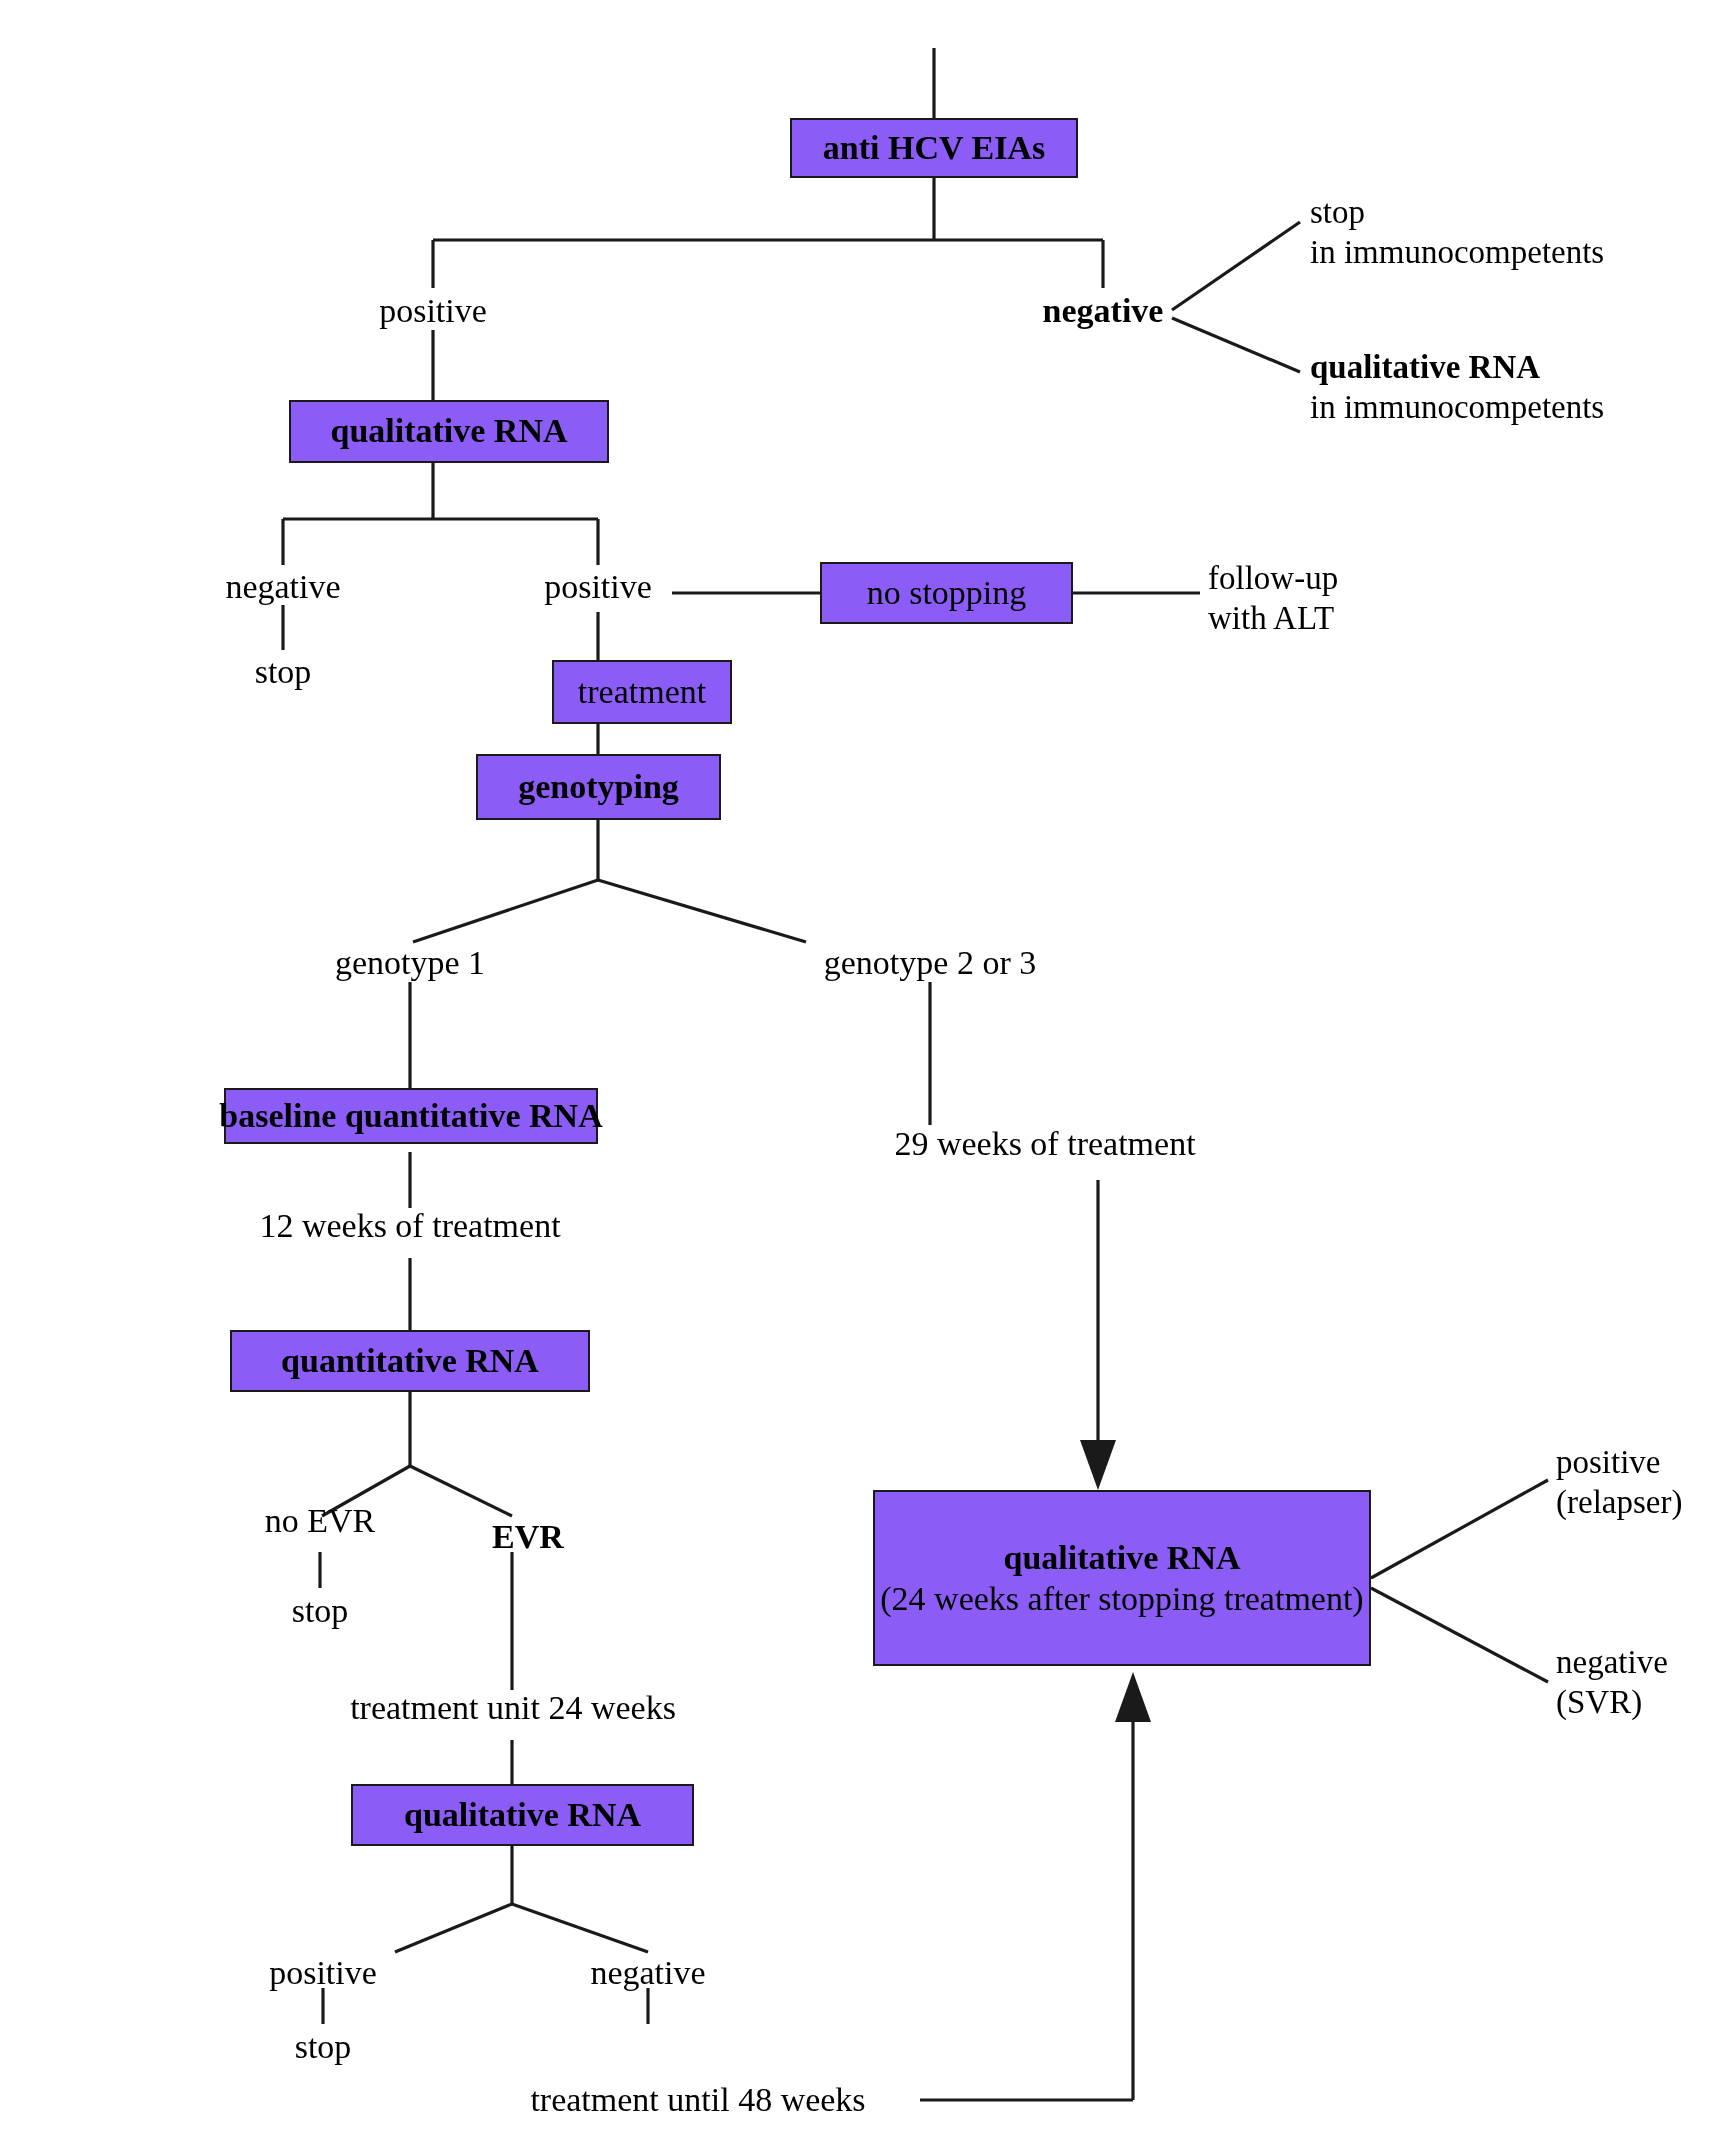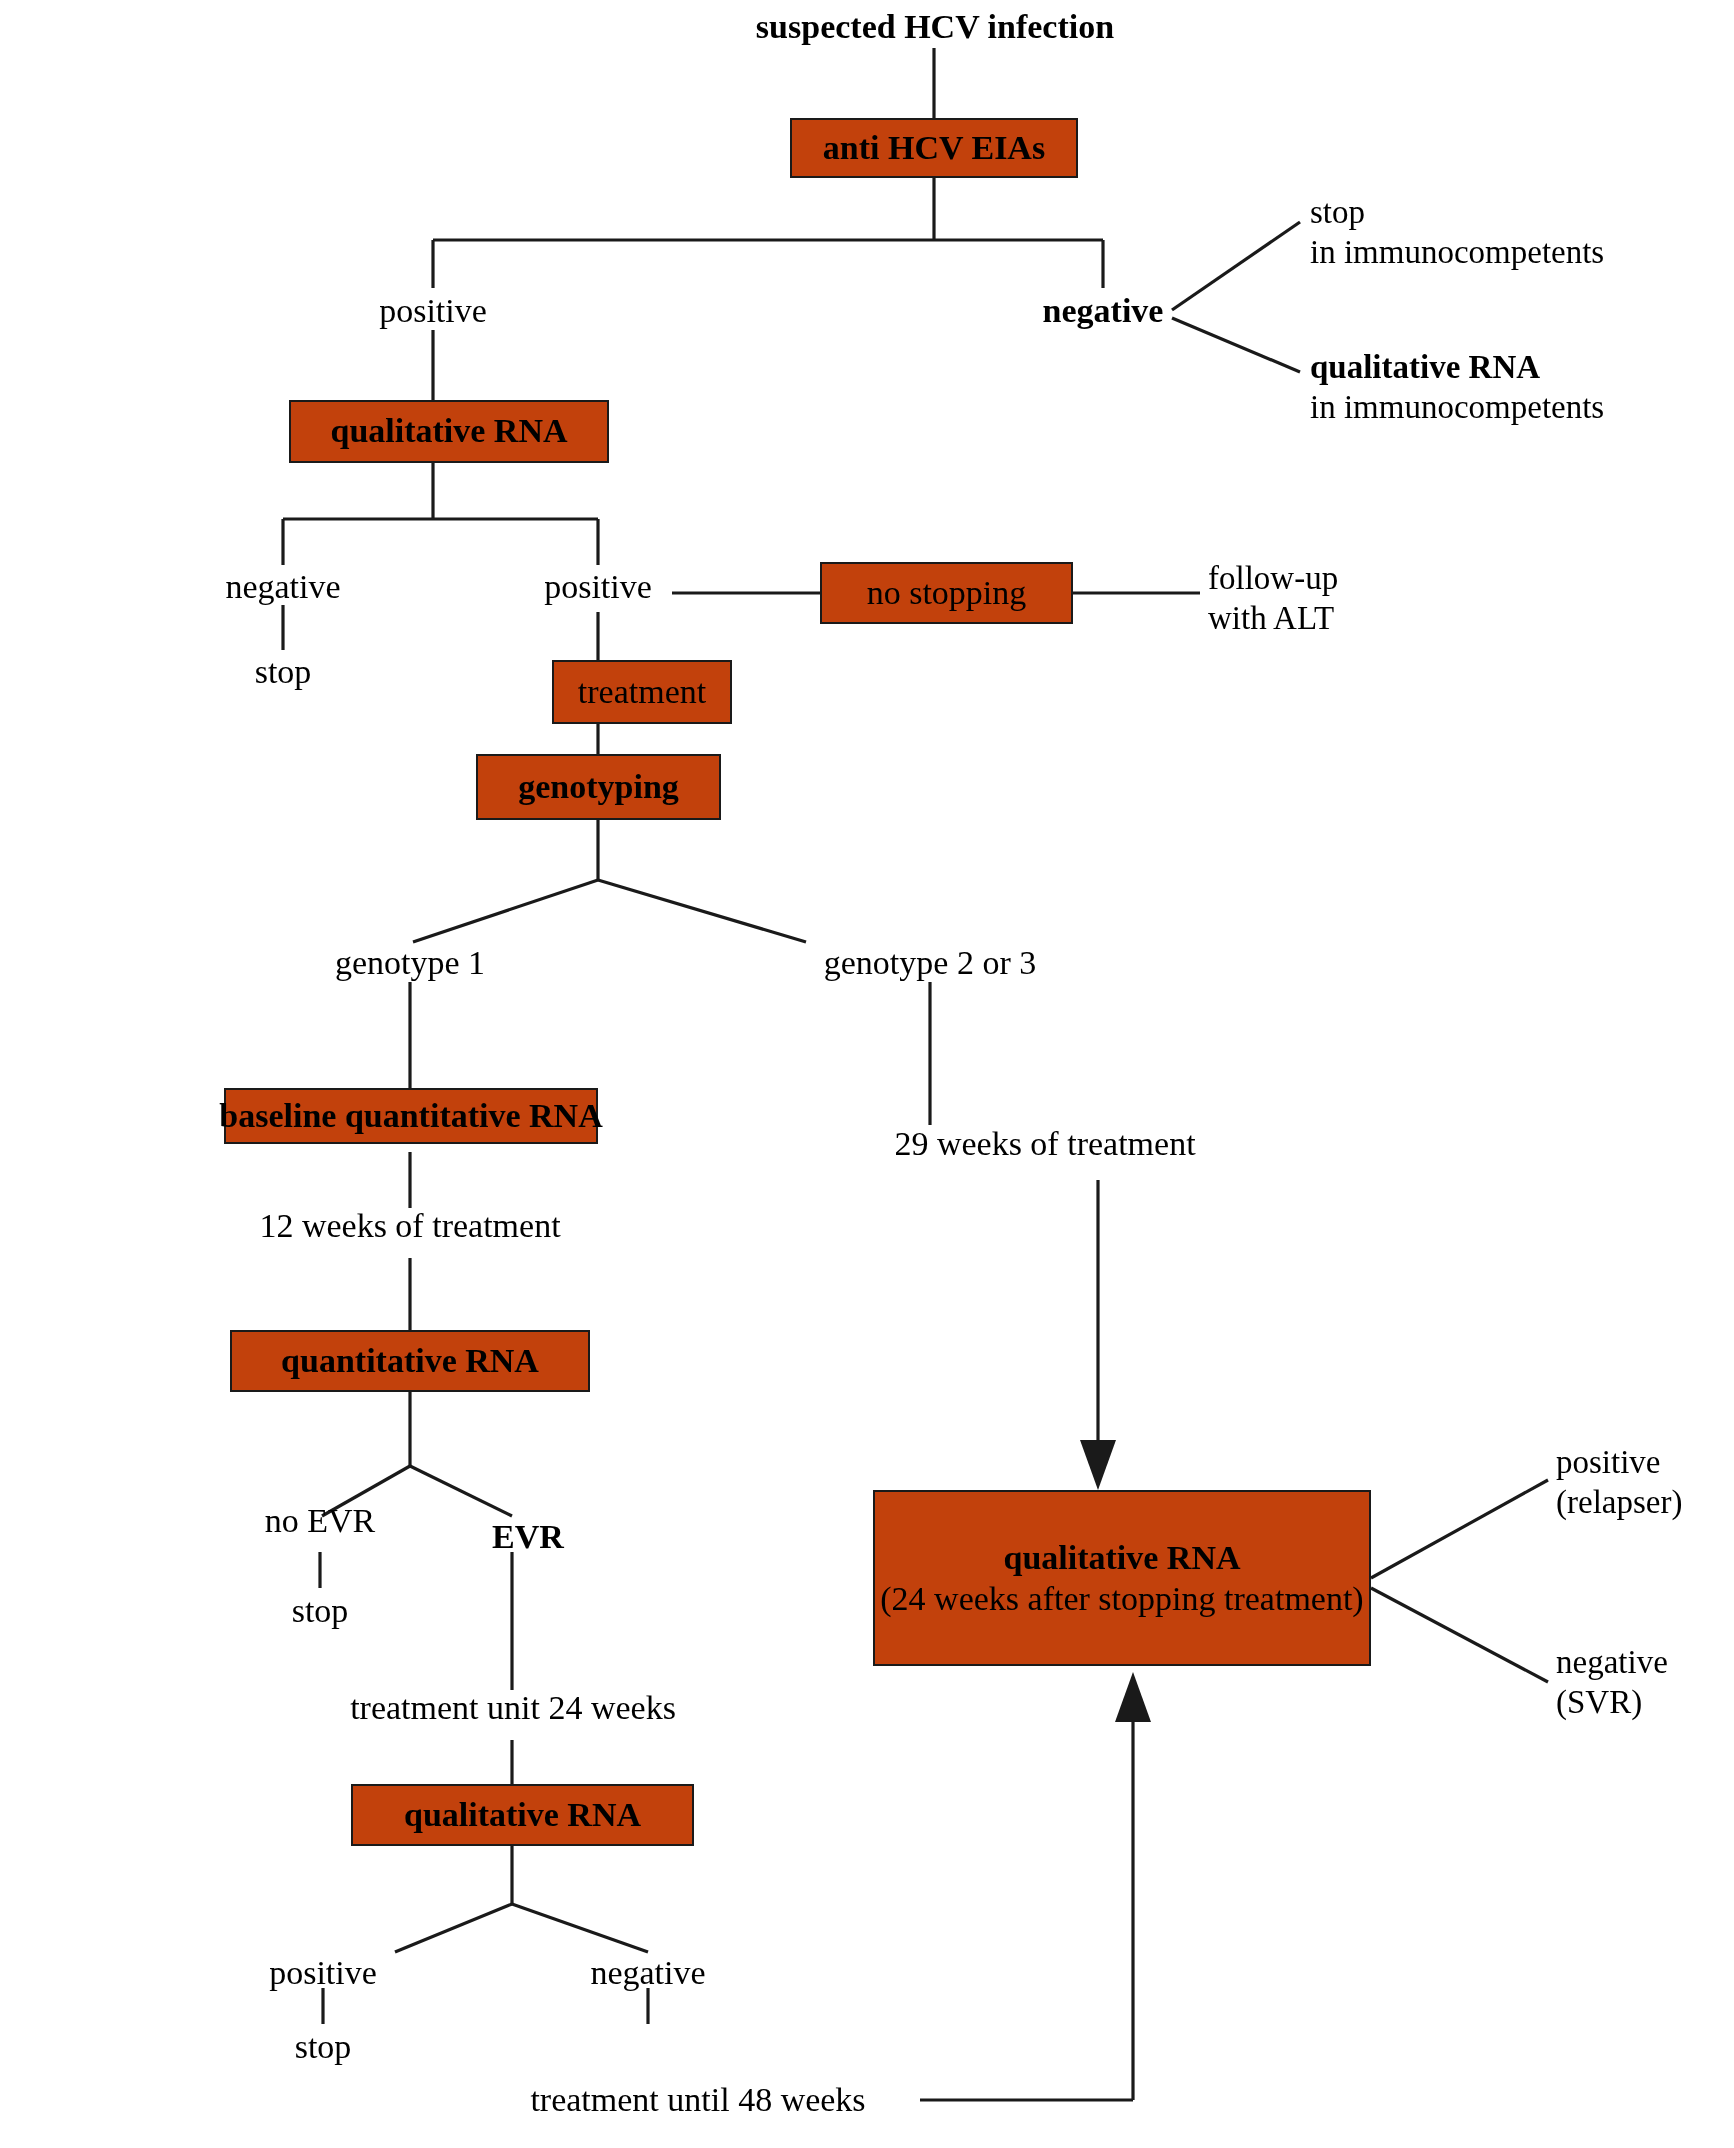--- a/index.html
+++ b/index.html
@@ -122,9 +122,6 @@
     </g>
   </svg>
 
-  <div class="node bold fs34" style="left:720px; top:6px; width:430px; height:42px;">
-    <span>suspected HCV infection</span>
-  </div>
 
   <div class="node boxed bold fs34" style="left:790px; top:118px; width:288px; height:60px;">
     <span>anti HCV EIAs</span>

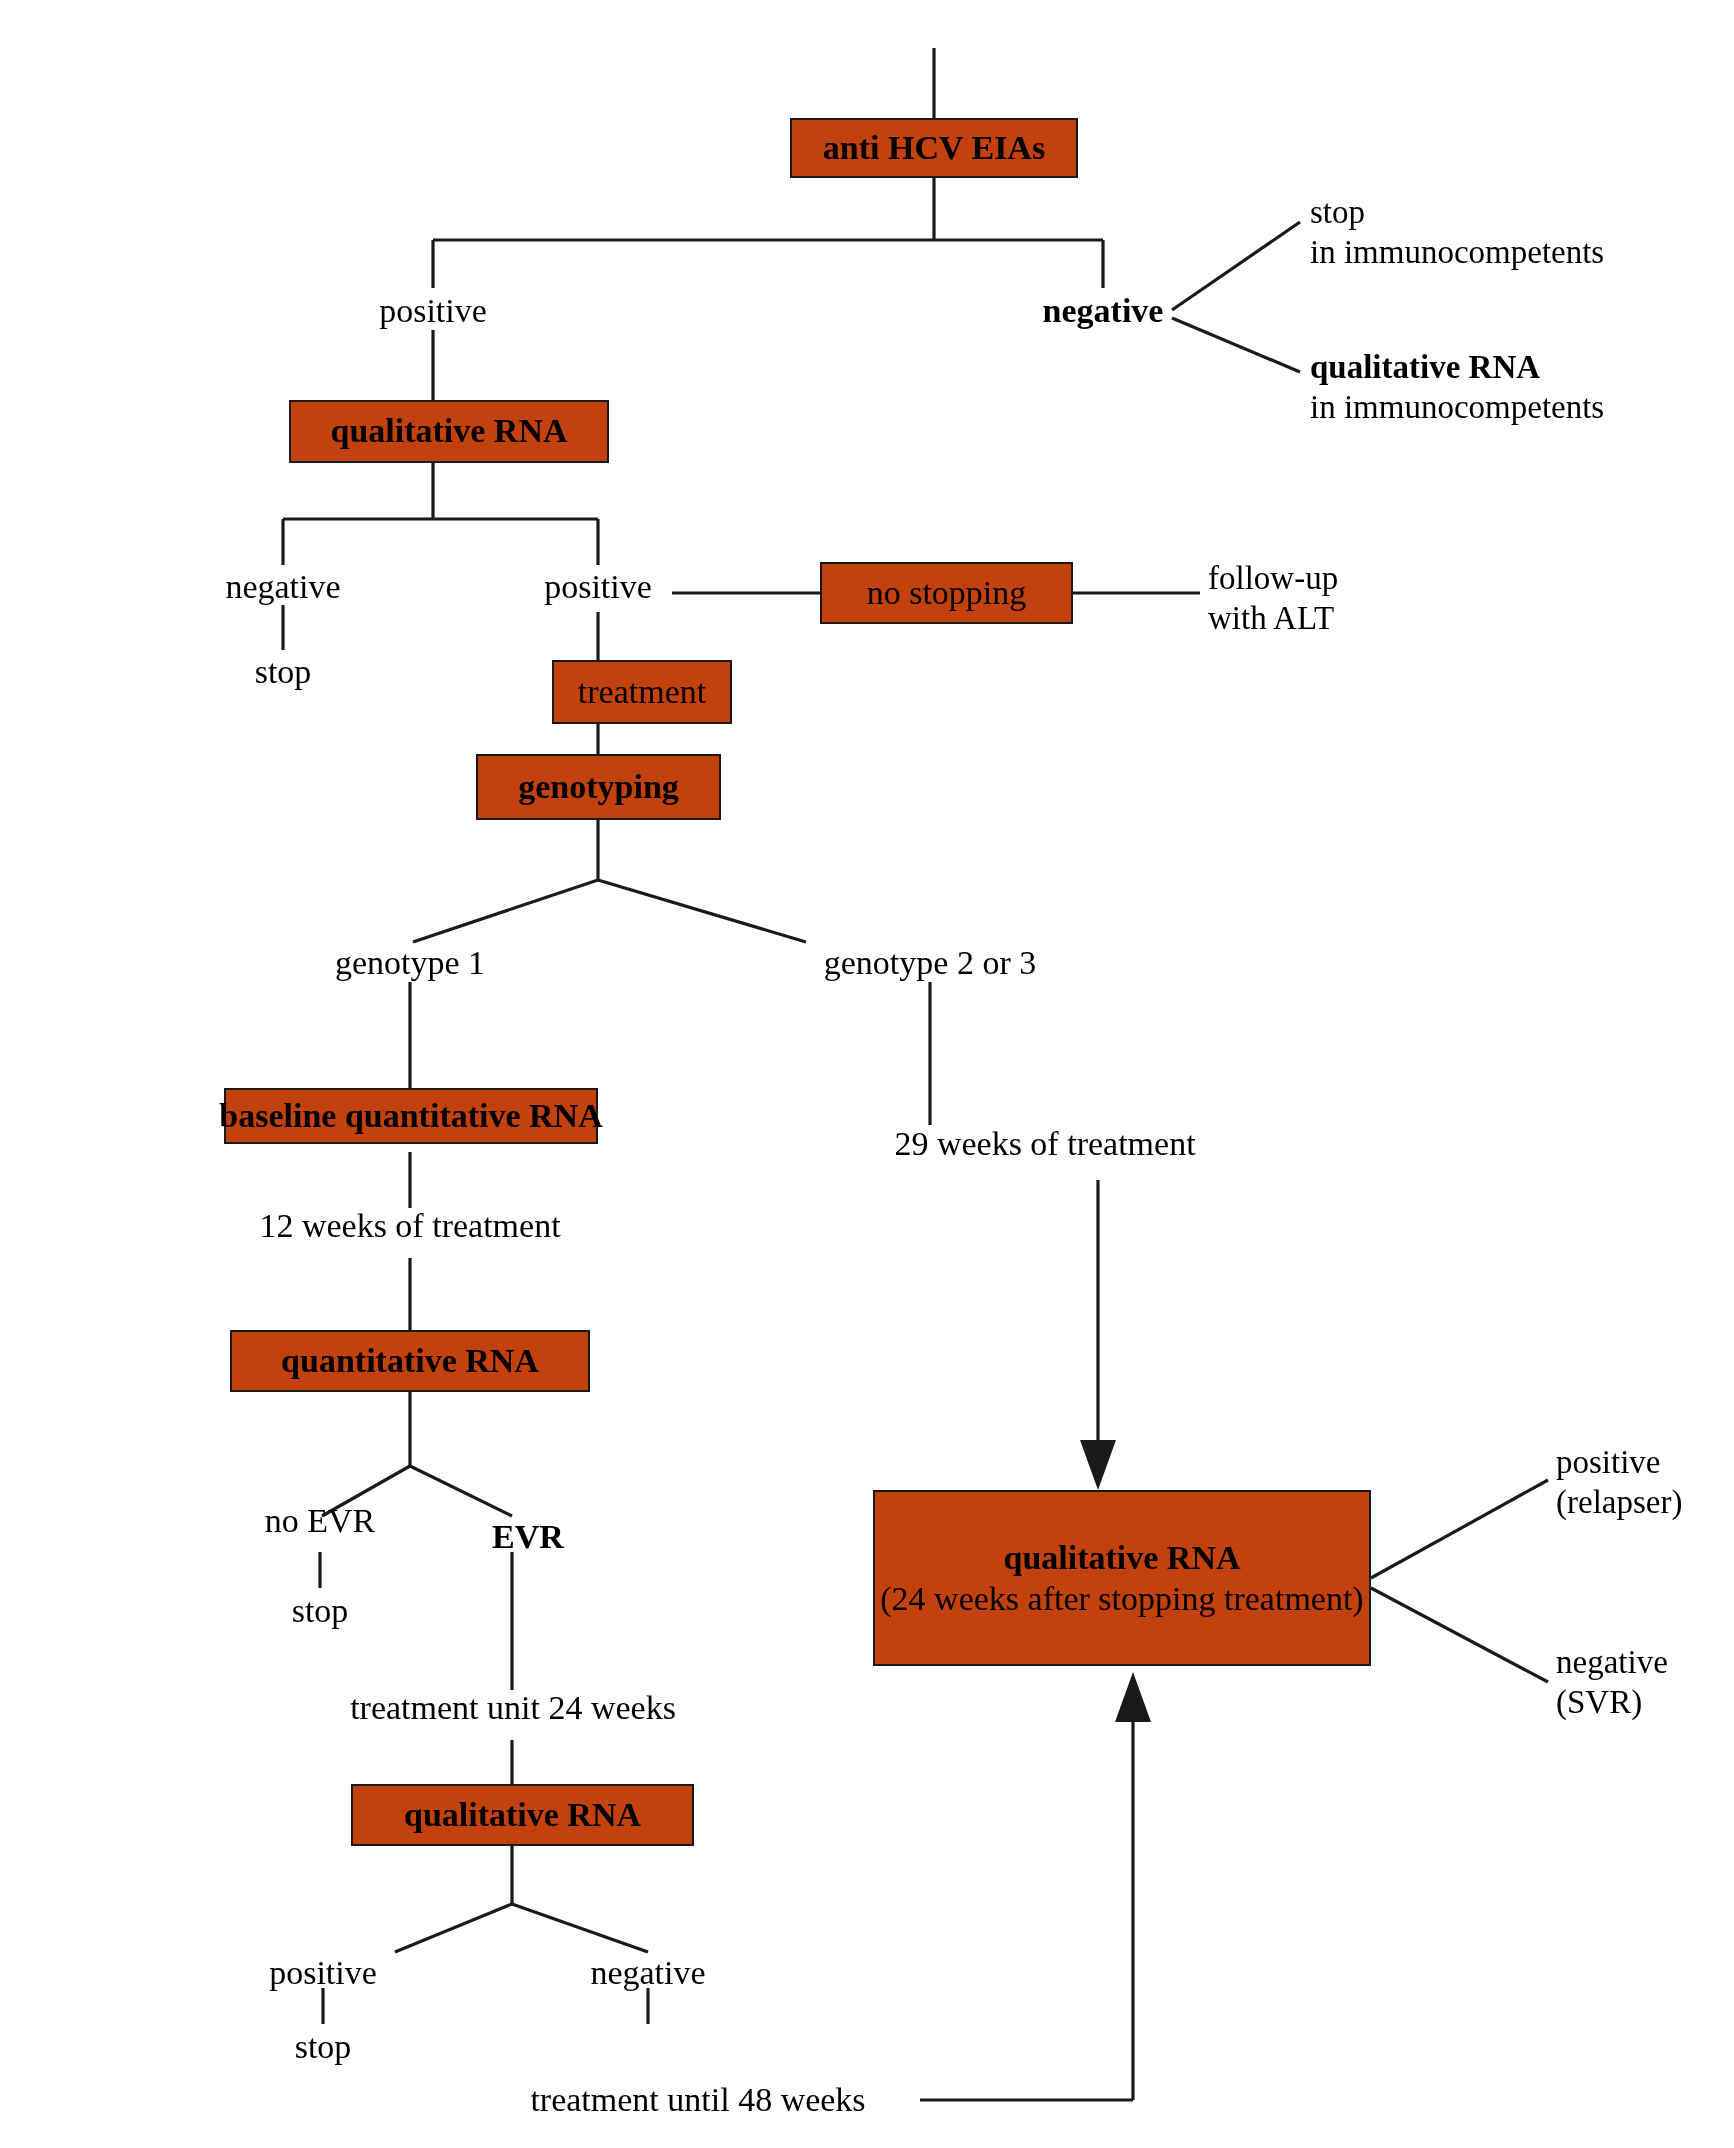--- a/index.html
+++ b/index.html
@@ -36,7 +36,7 @@
   }
   .boxed {
     border: 2.5px solid #1a1a1a;
-    background: #c2410c;
+    background: #8b5cf6;
   }
   .bold { font-weight: bold; }
   .reg  { font-weight: normal; }

